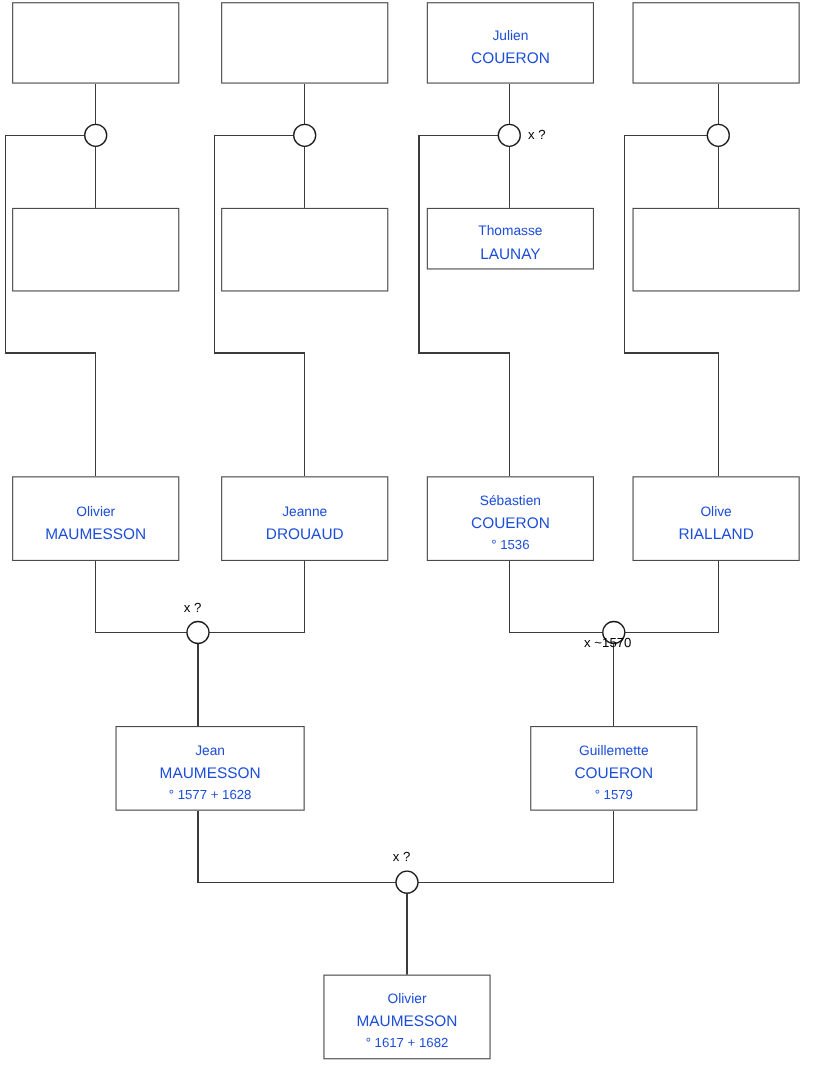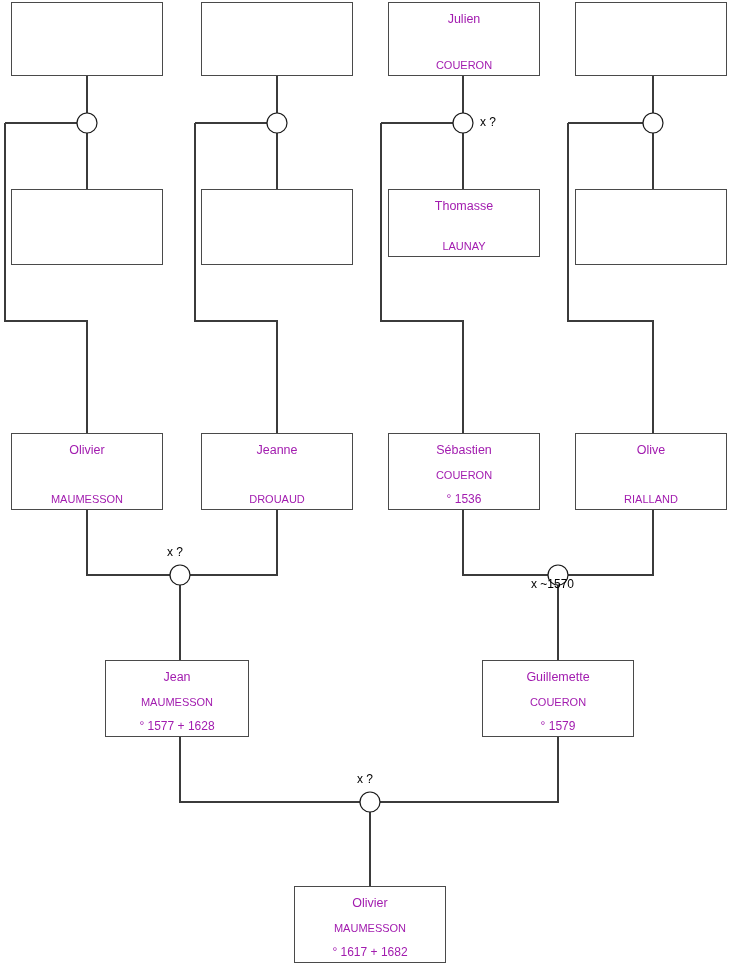--- a/index.html
+++ b/index.html
@@ -45,11 +45,11 @@
     display: flex;
     flex-direction: column;
     align-items: center;
-    justify-content: space-between;
+    justify-content: center;
     padding-top: 6px;
     font-size: 12.5px;
     line-height: 20px;
-    color: #a21caf;
+    color: #1d4ed8;
     white-space: nowrap;
   }
   .person .given { font-size: 12.5px; }

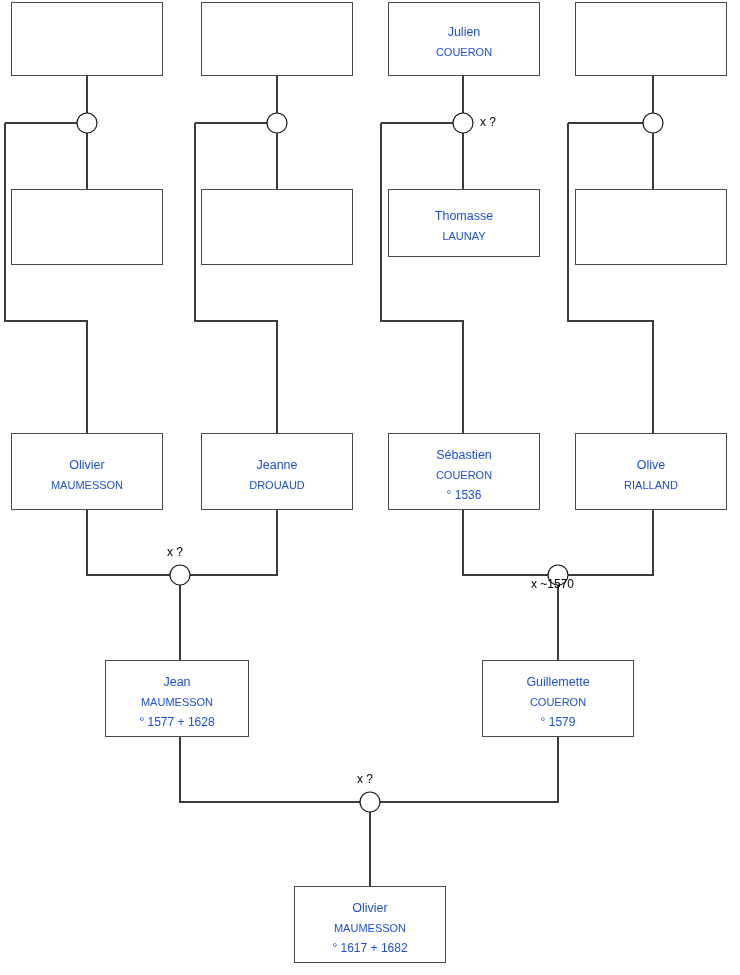--- a/index.html
+++ b/index.html
@@ -53,7 +53,7 @@
     white-space: nowrap;
   }
   .person .given { font-size: 12.5px; }
-  .person .surname { font-size: 11px; }
+  .person .surname { font-size: 14px; }
   .person .dates { font-size: 12px; }
   .person .blank { visibility: hidden; }
   .union-label {

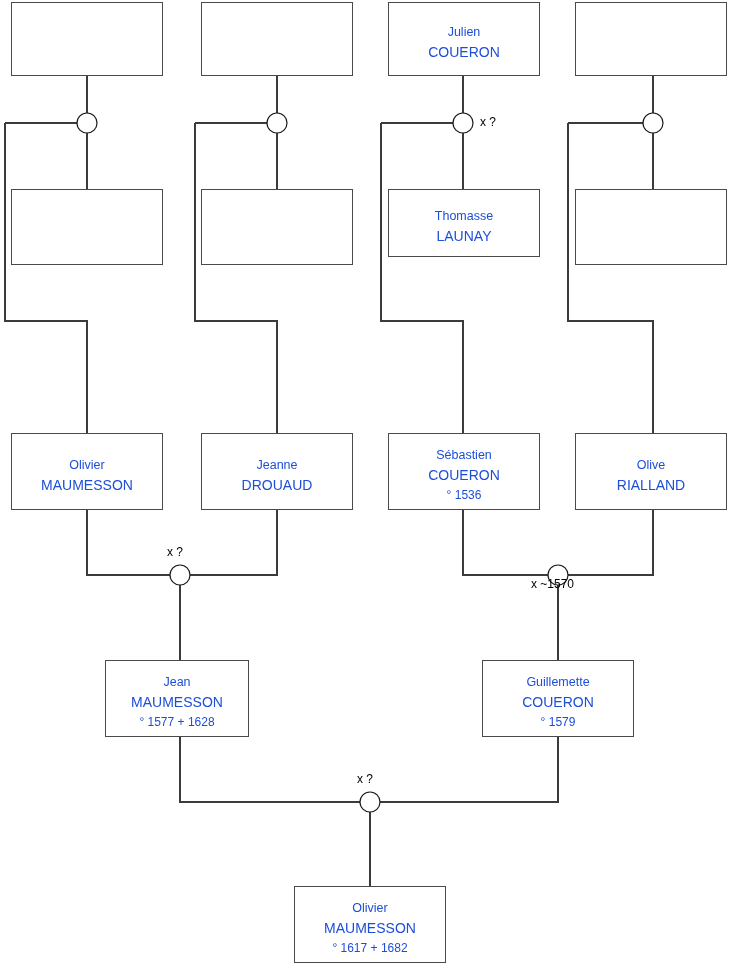--- a/index.html
+++ b/index.html
@@ -141,7 +141,7 @@
     <span class="surname blank"></span>
   </div>
 
-  <div class="person" style="left:388px; top:189px; width:152px; height:68px;">
+  <div class="person" style="left:388px; top:189px; width:152px; height:56px;">
     <span class="given">Thomasse</span>
     <span class="surname">LAUNAY</span>
   </div>

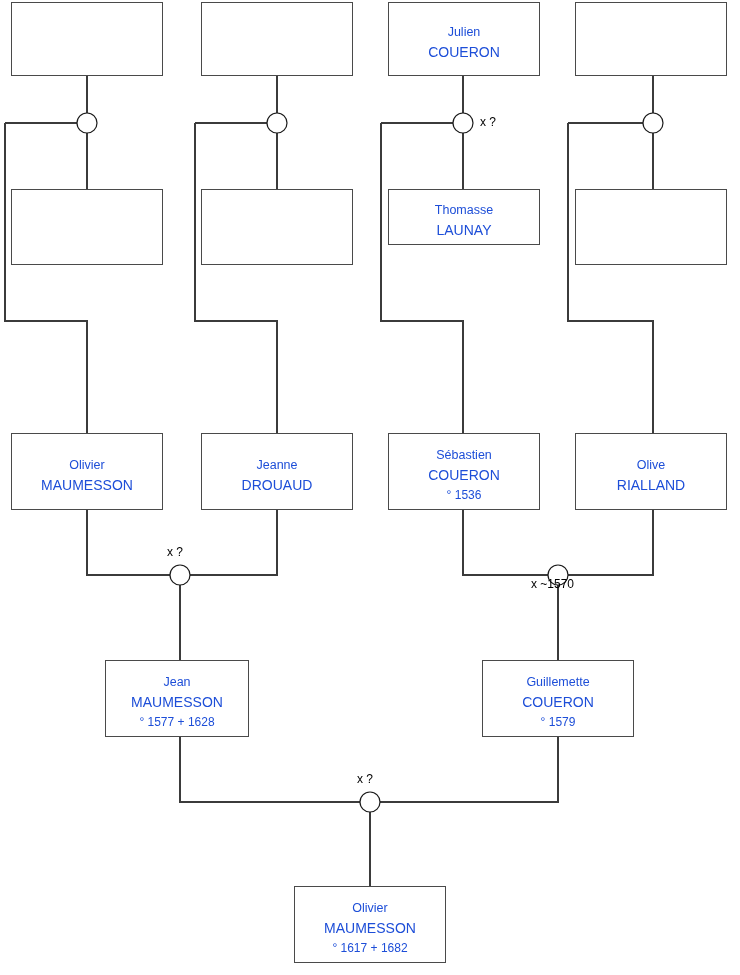--- a/index.html
+++ b/index.html
@@ -172,7 +172,7 @@
     <span class="surname">RIALLAND</span>
   </div>
 
-  <div class="person" style="left:105px; top:660px; width:144px; height:77px;">
+  <div class="person" style="left:105px; top:660px; width:172px; height:77px;">
     <span class="given">Jean</span>
     <span class="surname">MAUMESSON</span>
     <span class="dates">° 1577 + 1628</span>

